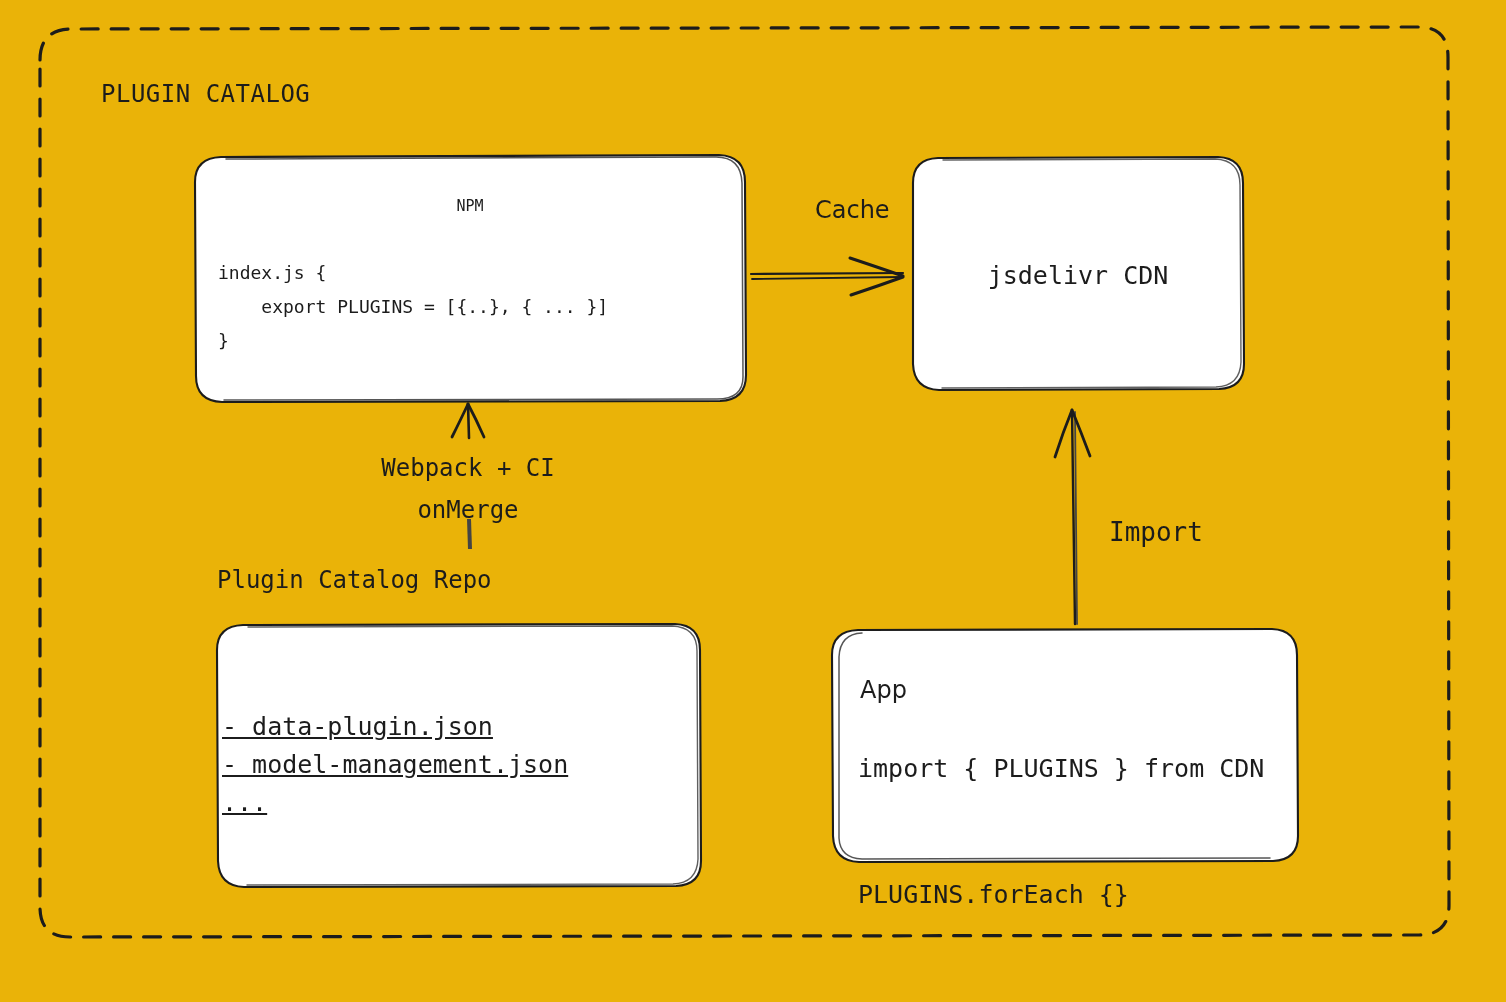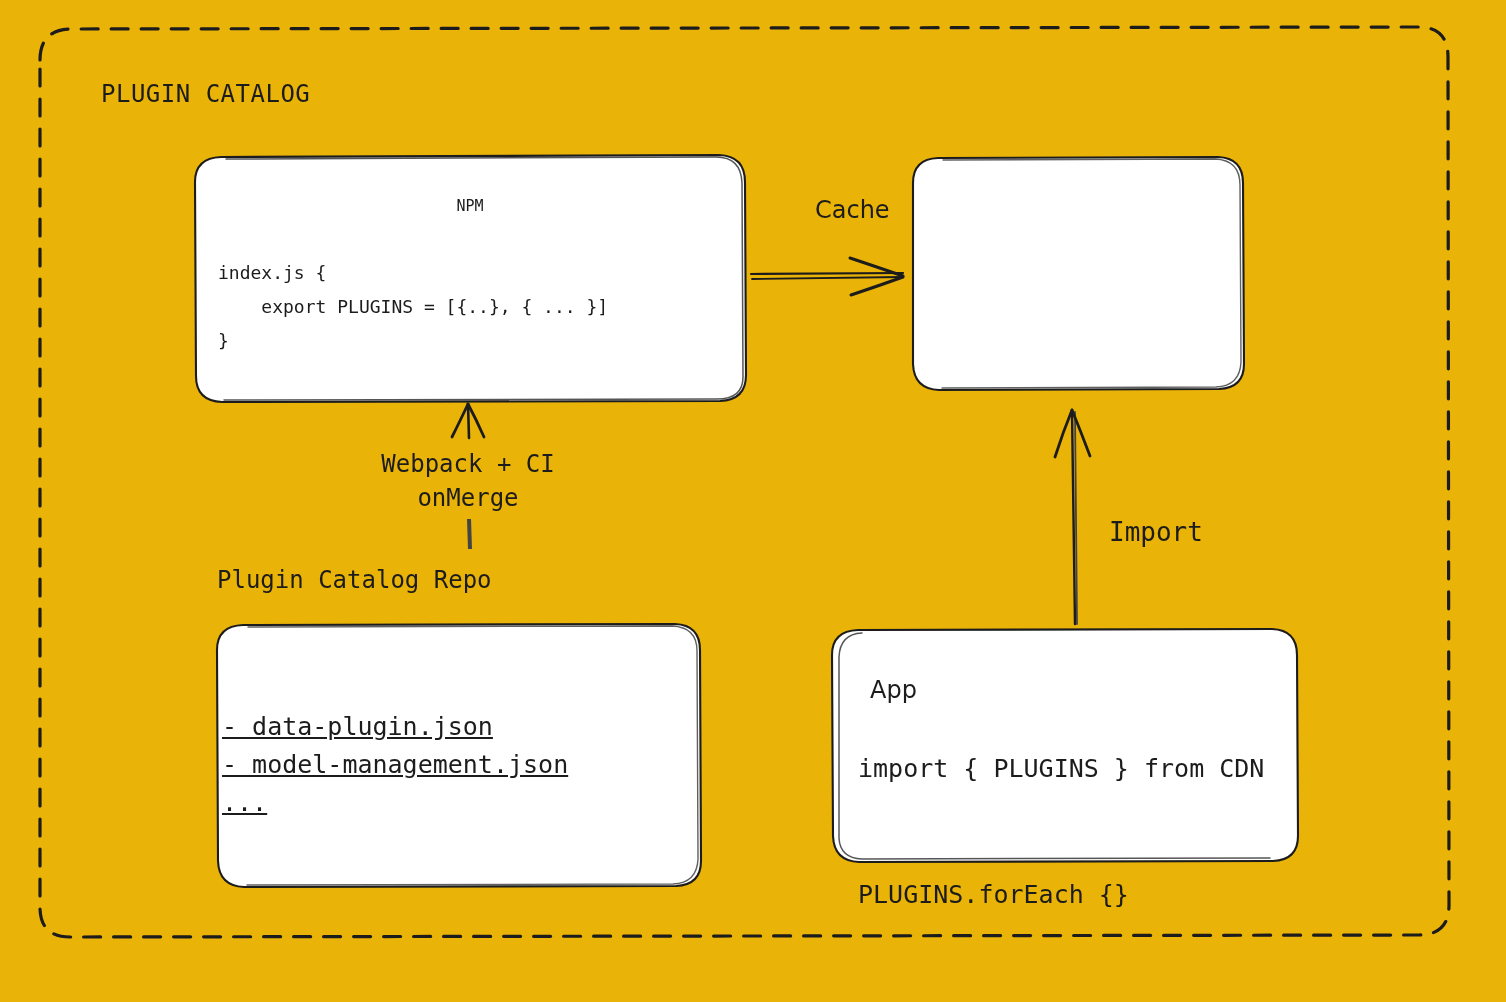--- a/index.html
+++ b/index.html
@@ -185,6 +185,7 @@
     export PLUGINS = [{..}, { ... }]
 }</div>
 
+  <div class="txt mono" id="cdn-title">jsdelivr CDN</div>
 
   <div class="txt sans" id="cache-label">Cache</div>
 

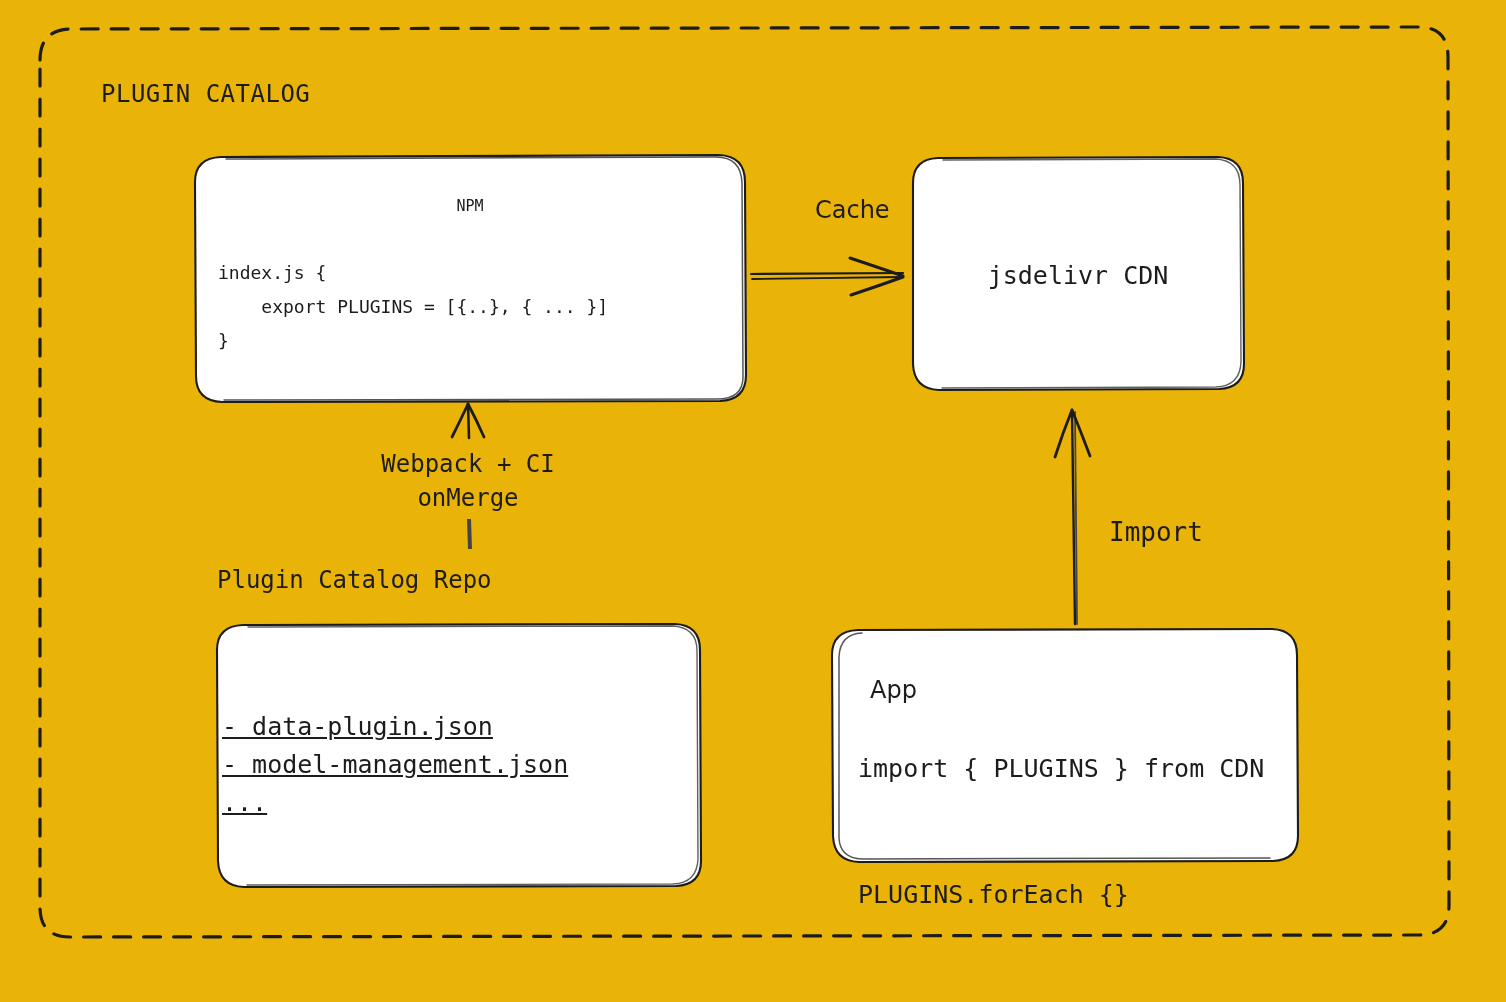--- a/index.html
+++ b/index.html
@@ -81,7 +81,7 @@
     width: 300px;
     text-align: center;
     font-size: 24px;
-    line-height: 34px;
+    line-height: 42px;
   }
 
   

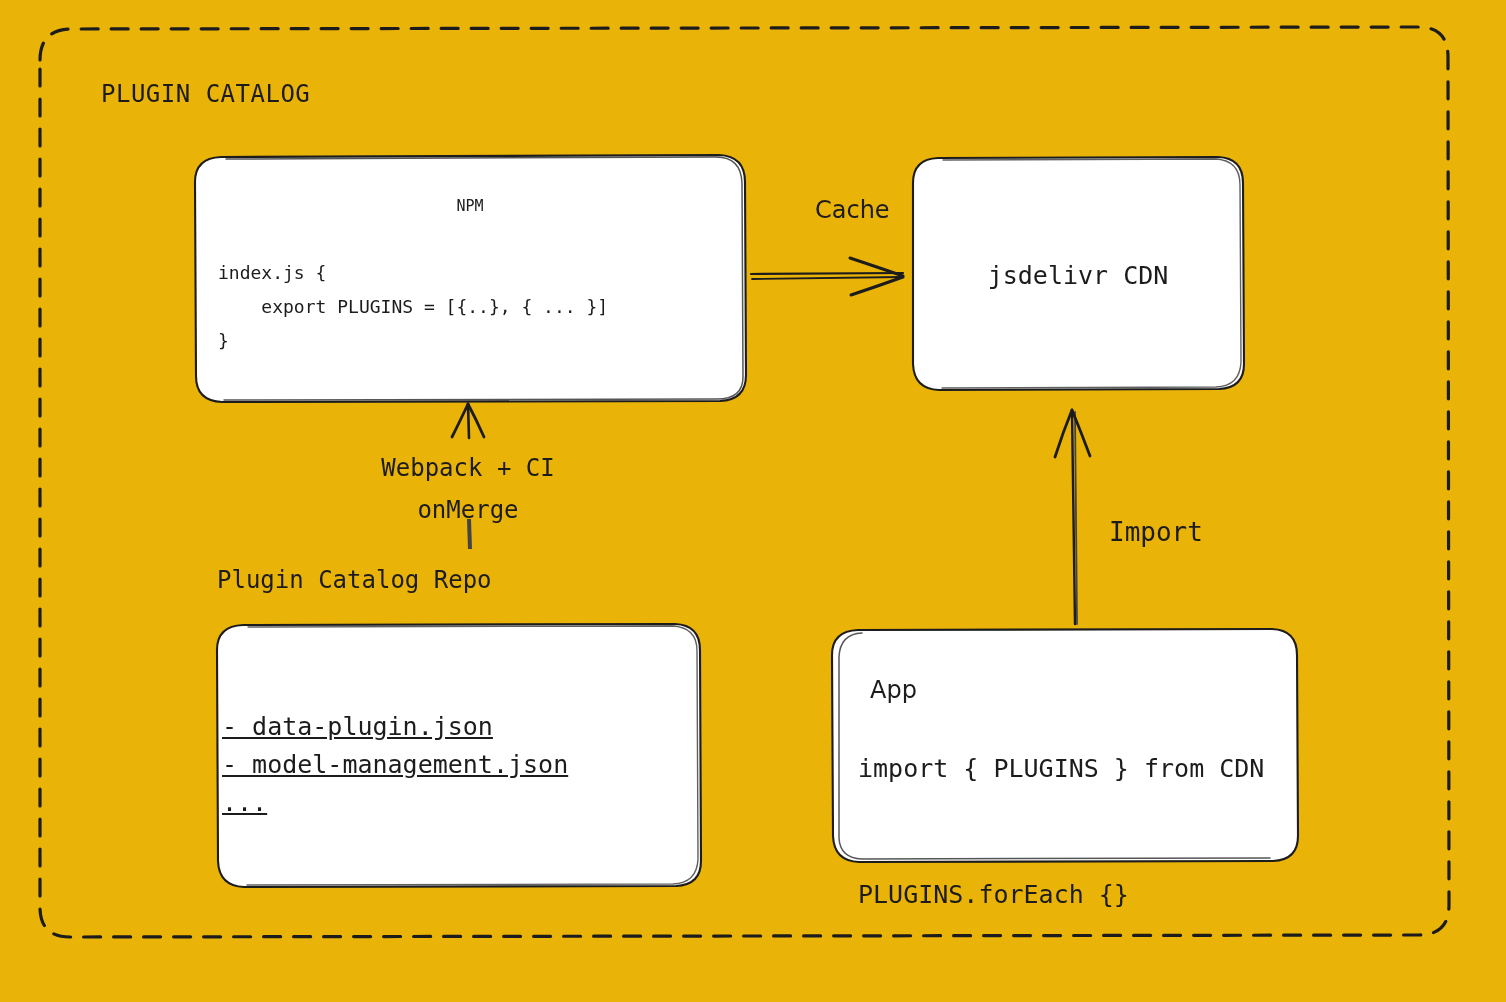--- a/index.html
+++ b/index.html
@@ -107,7 +107,6 @@
     left: 860px;
     top: 678px;
     font-size: 24px;
-    margin-left: 10px;
   }
   #app-code {
     left: 858px;

